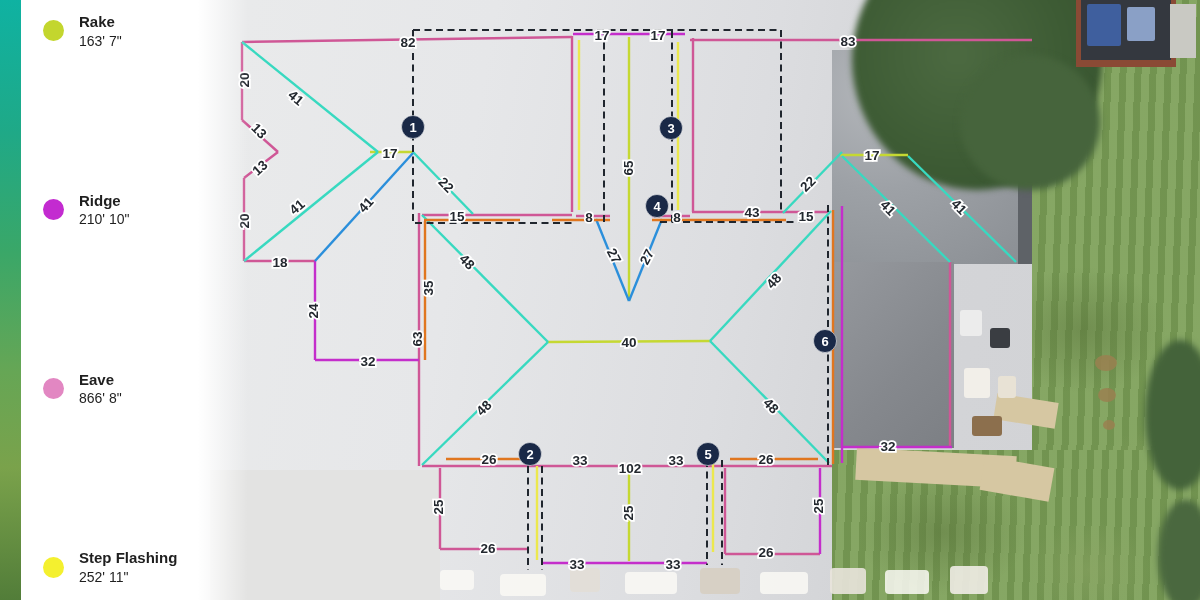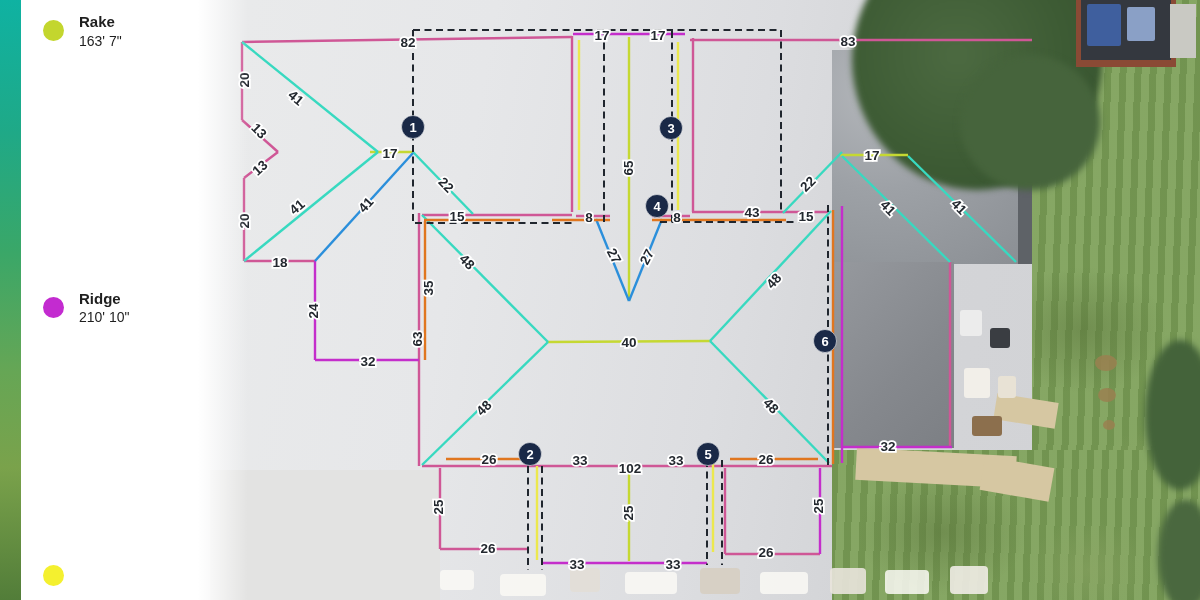--- a/index.html
+++ b/index.html
@@ -288,6 +288,13 @@
           </span>
         </div>
         <div class="legend-item">
+          <span class="legend-dot" style="background: rgb(226, 135, 194);"></span>
+          <span class="legend-text">
+            <div class="lt">Eave</div>
+            <div class="lv">866' 8"</div>
+          </span>
+        </div>
+        <div class="legend-item">
           <span class="legend-dot" style="background: rgb(244, 240, 47);"></span>
         </div>
       </div>

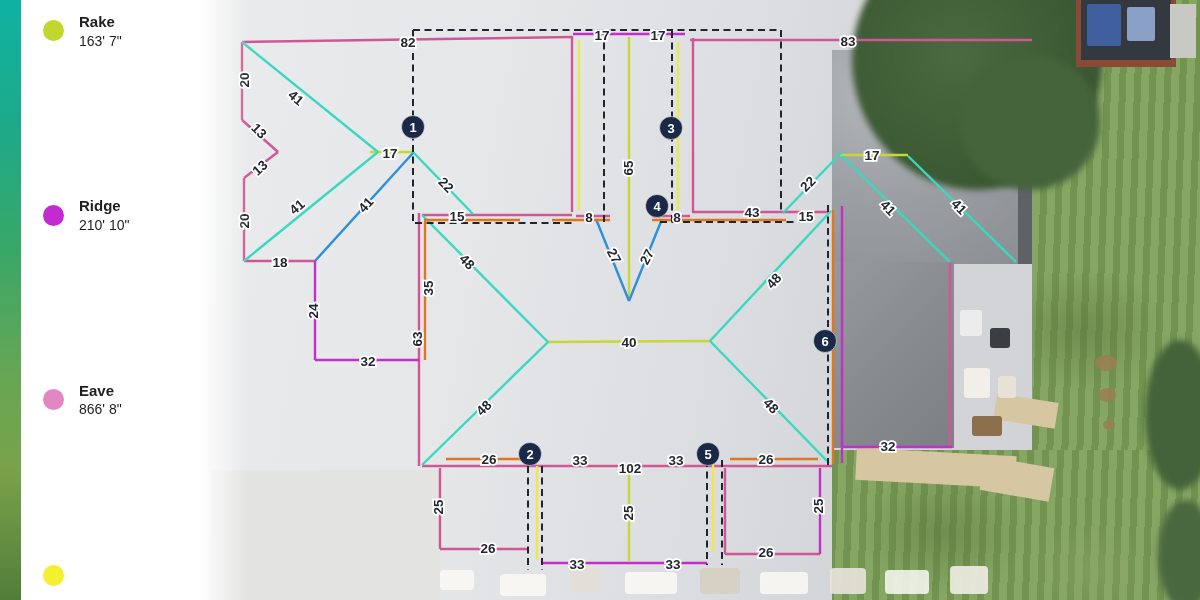--- a/index.html
+++ b/index.html
@@ -296,6 +296,10 @@
         </div>
         <div class="legend-item">
           <span class="legend-dot" style="background: rgb(244, 240, 47);"></span>
+          <span class="legend-text">
+            <div class="lt">Step Flashing</div>
+            <div class="lv">252' 11"</div>
+          </span>
         </div>
       </div>
   </aside>

